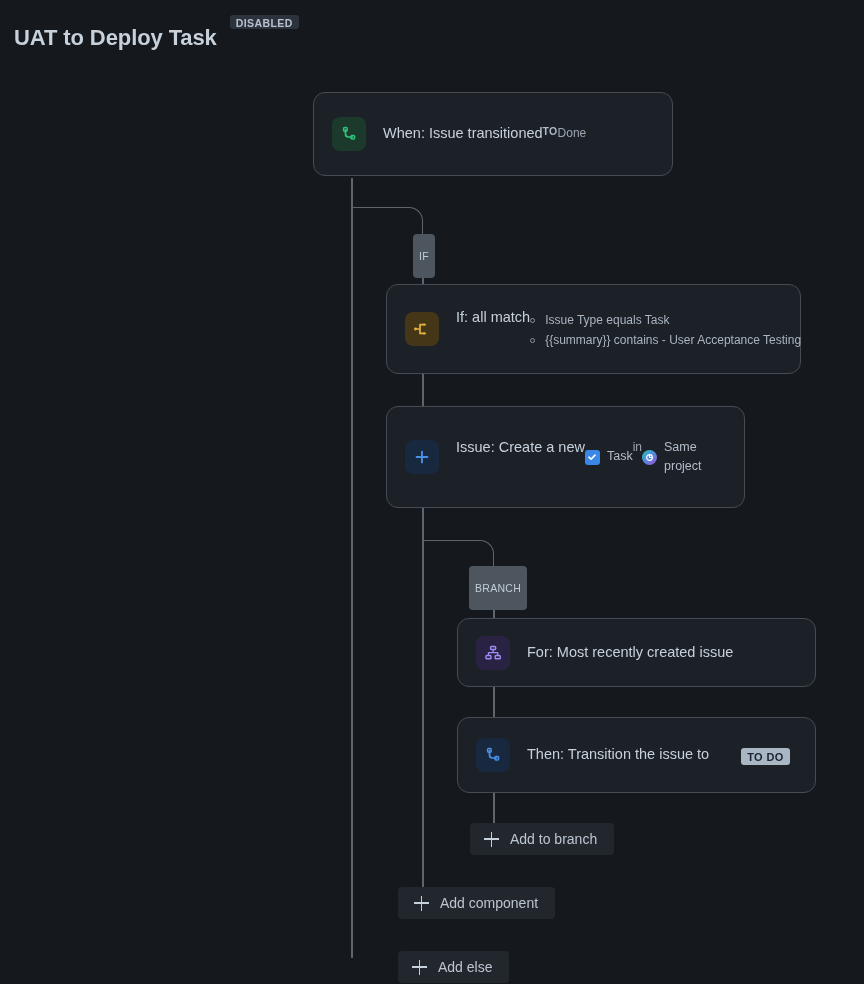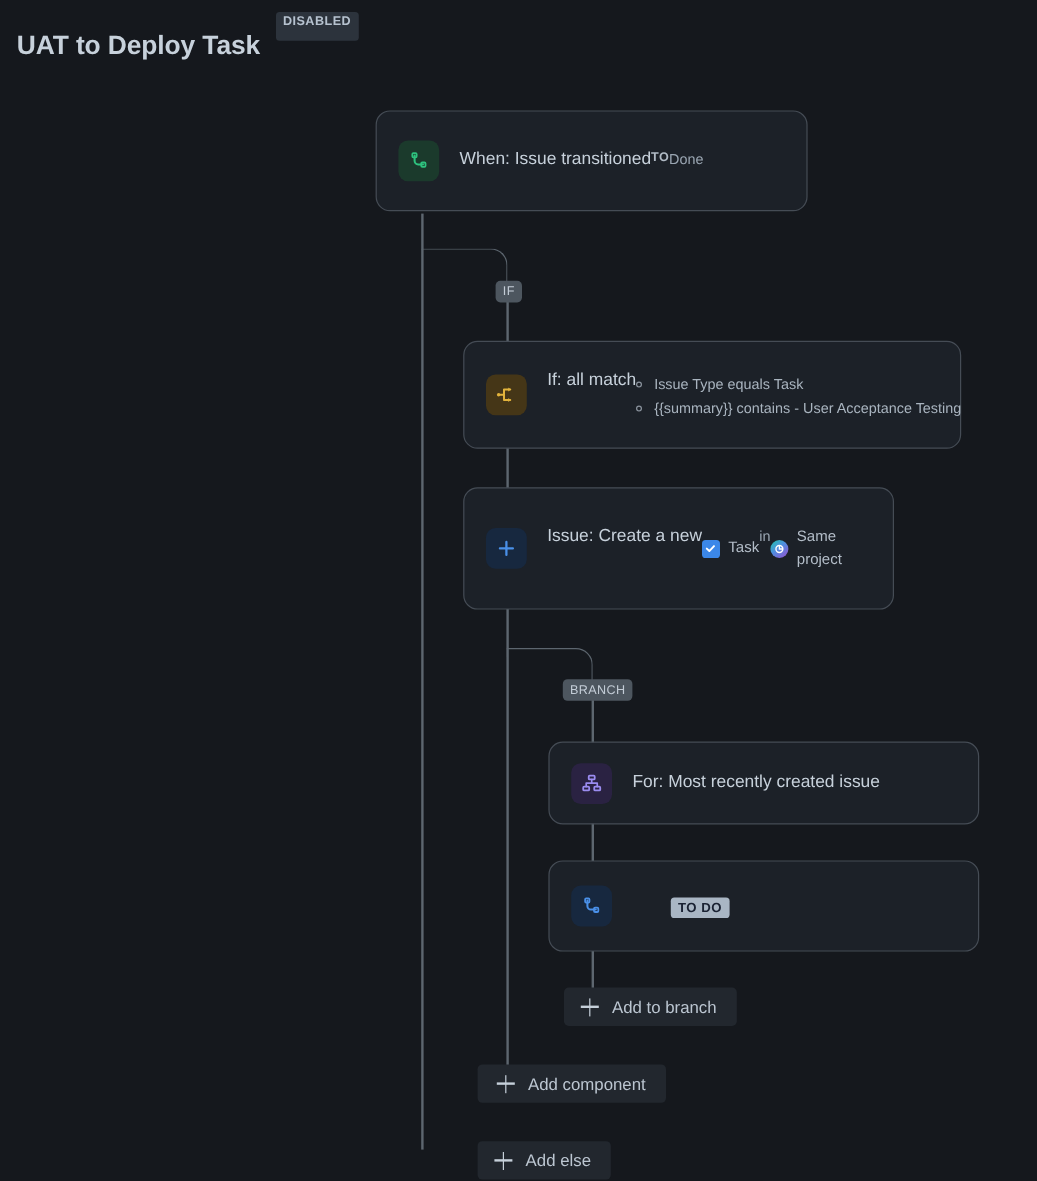--- a/index.html
+++ b/index.html
@@ -41,7 +41,7 @@
     font-size: 10.5px;
     font-weight: bold;
     letter-spacing: 0.4px;
-    padding: 3px 6px 10px 6px;
+    padding: 3px 6px 0 6px;
     border-radius: 3px;
     line-height: 1;
   }

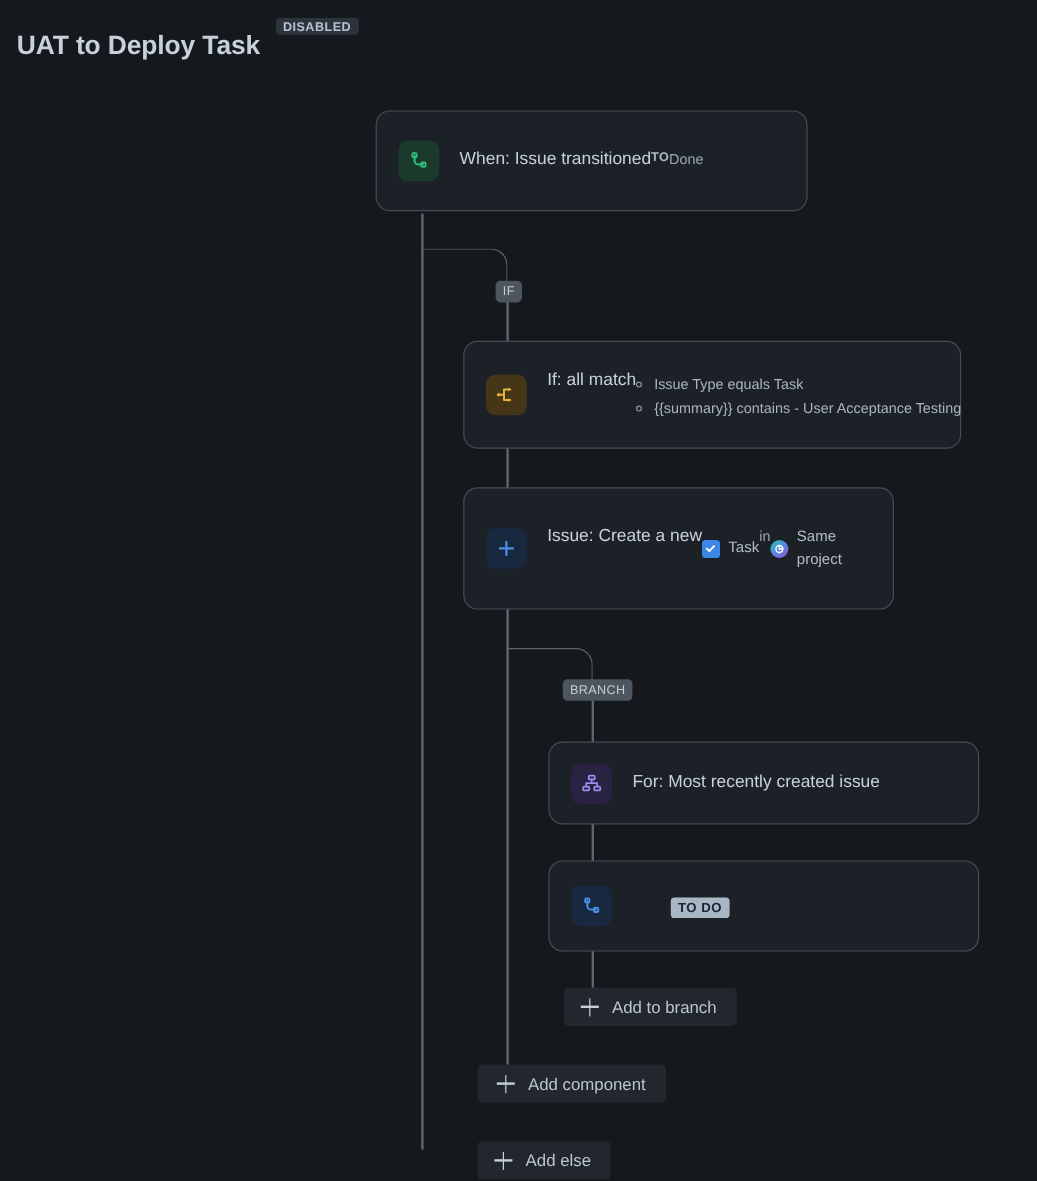--- a/index.html
+++ b/index.html
@@ -75,7 +75,7 @@
     color: #c3ccd6;
     font-size: 10.5px;
     letter-spacing: 0.3px;
-    padding: 3px 6px;
+    padding: 16px 6px;
     border-radius: 4px;
     line-height: 1.15;
     white-space: nowrap;

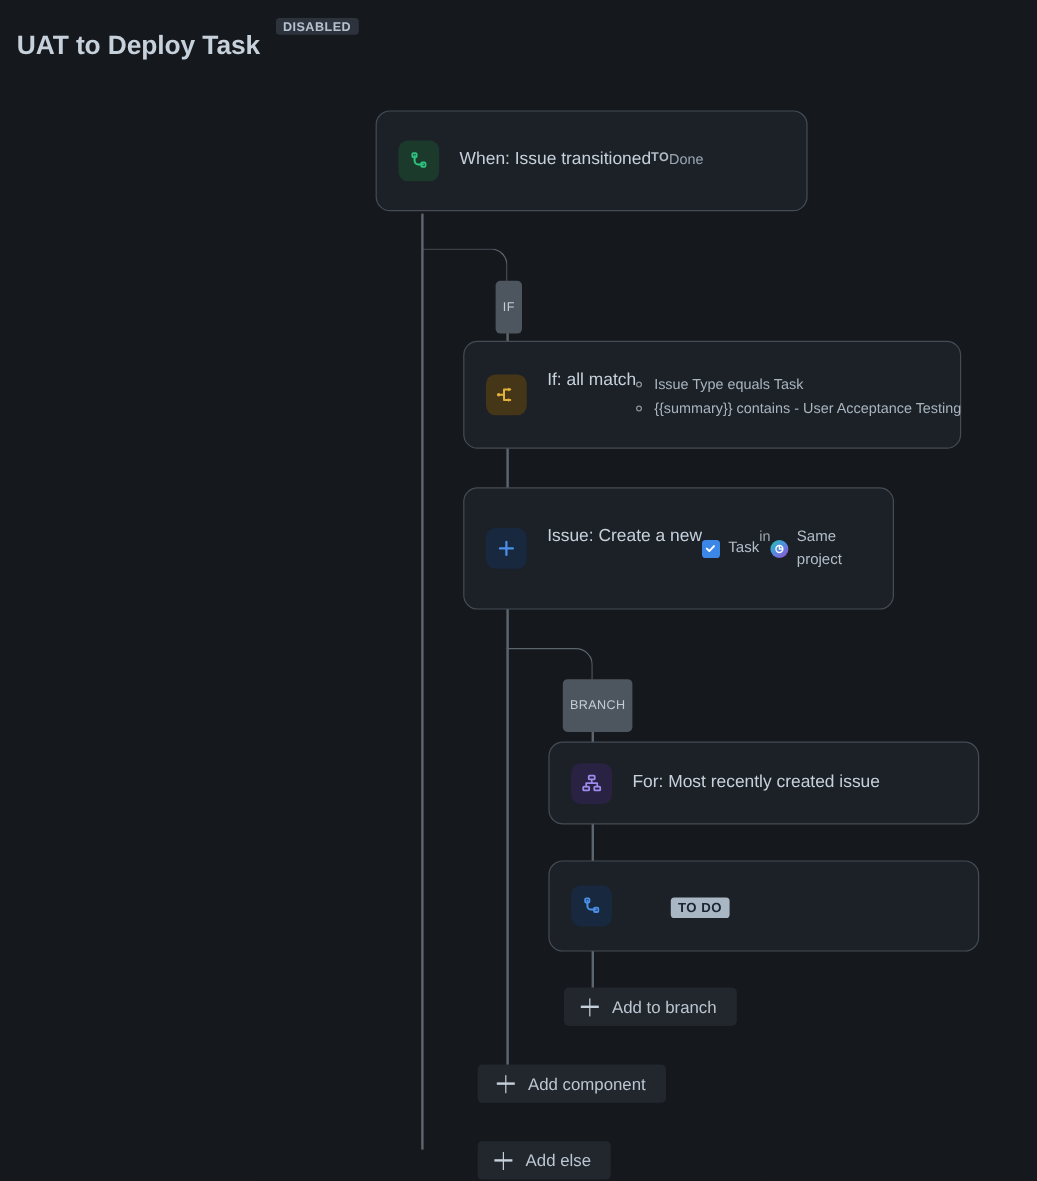--- a/index.html
+++ b/index.html
@@ -323,6 +323,7 @@
     </svg>
   </div>
   <div class="card-body">
+    <div class="card-title">Then: Transition the issue to</div>
     <div>
       <span class="todo-lozenge">TO DO</span>
     </div>

